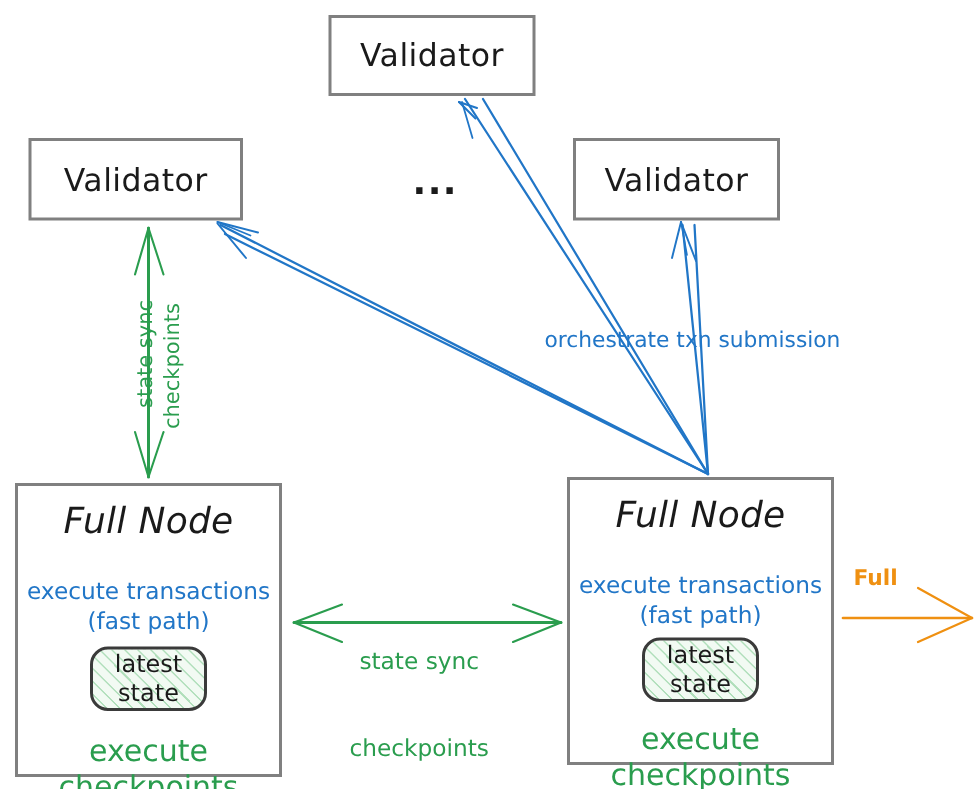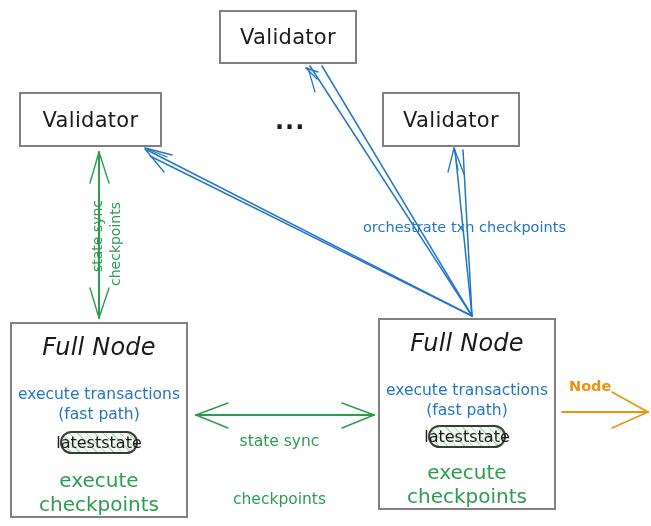--- a/index.html
+++ b/index.html
@@ -217,7 +217,7 @@
     <div>checkpoints</div>
   </div>
 
-  <div class="free-label lbl-blue" style="left:363px; top:218px; font-size:14.5px;">orchestrate txn checkpoints</div>
+  <div class="free-label lbl-blue" style="left:363px; top:218px; font-size:14.5px;">orchestrate txn submission</div>
 
   <div class="free-label lbl-orange" style="left:569px; top:377px; font-size:14.5px; font-weight:600;">Node</div>
 

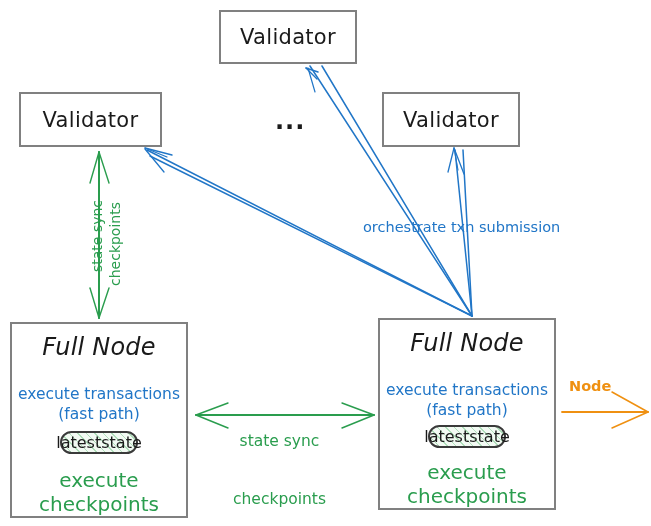--- a/index.html
+++ b/index.html
@@ -219,7 +219,7 @@
 
   <div class="free-label lbl-blue" style="left:363px; top:218px; font-size:14.5px;">orchestrate txn submission</div>
 
-  <div class="free-label lbl-orange" style="left:569px; top:377px; font-size:14.5px; font-weight:600;">Node</div>
+  <div class="free-label lbl-orange" style="left:569px; top:377px; font-size:14.5px; font-weight:600;">Full</div>
 
 </div>
 

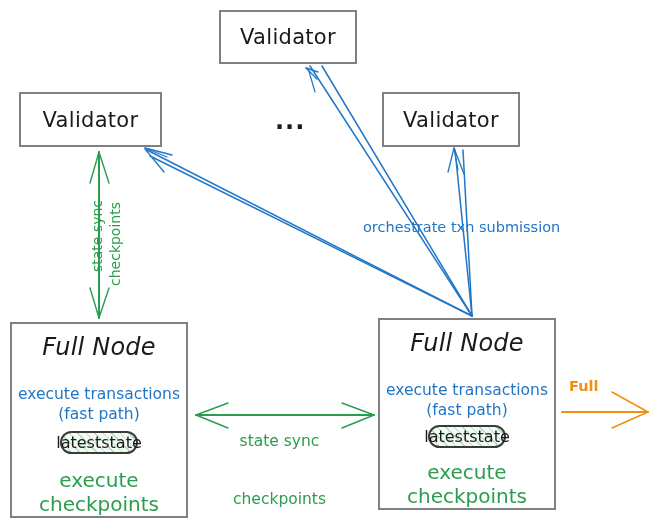--- a/index.html
+++ b/index.html
@@ -74,7 +74,7 @@
       rgba(255,255,255,0) 6px
     );
     display: flex;
-    flex-direction: row;
+    flex-direction: column;
     align-items: center;
     justify-content: center;
     width: 78px;

